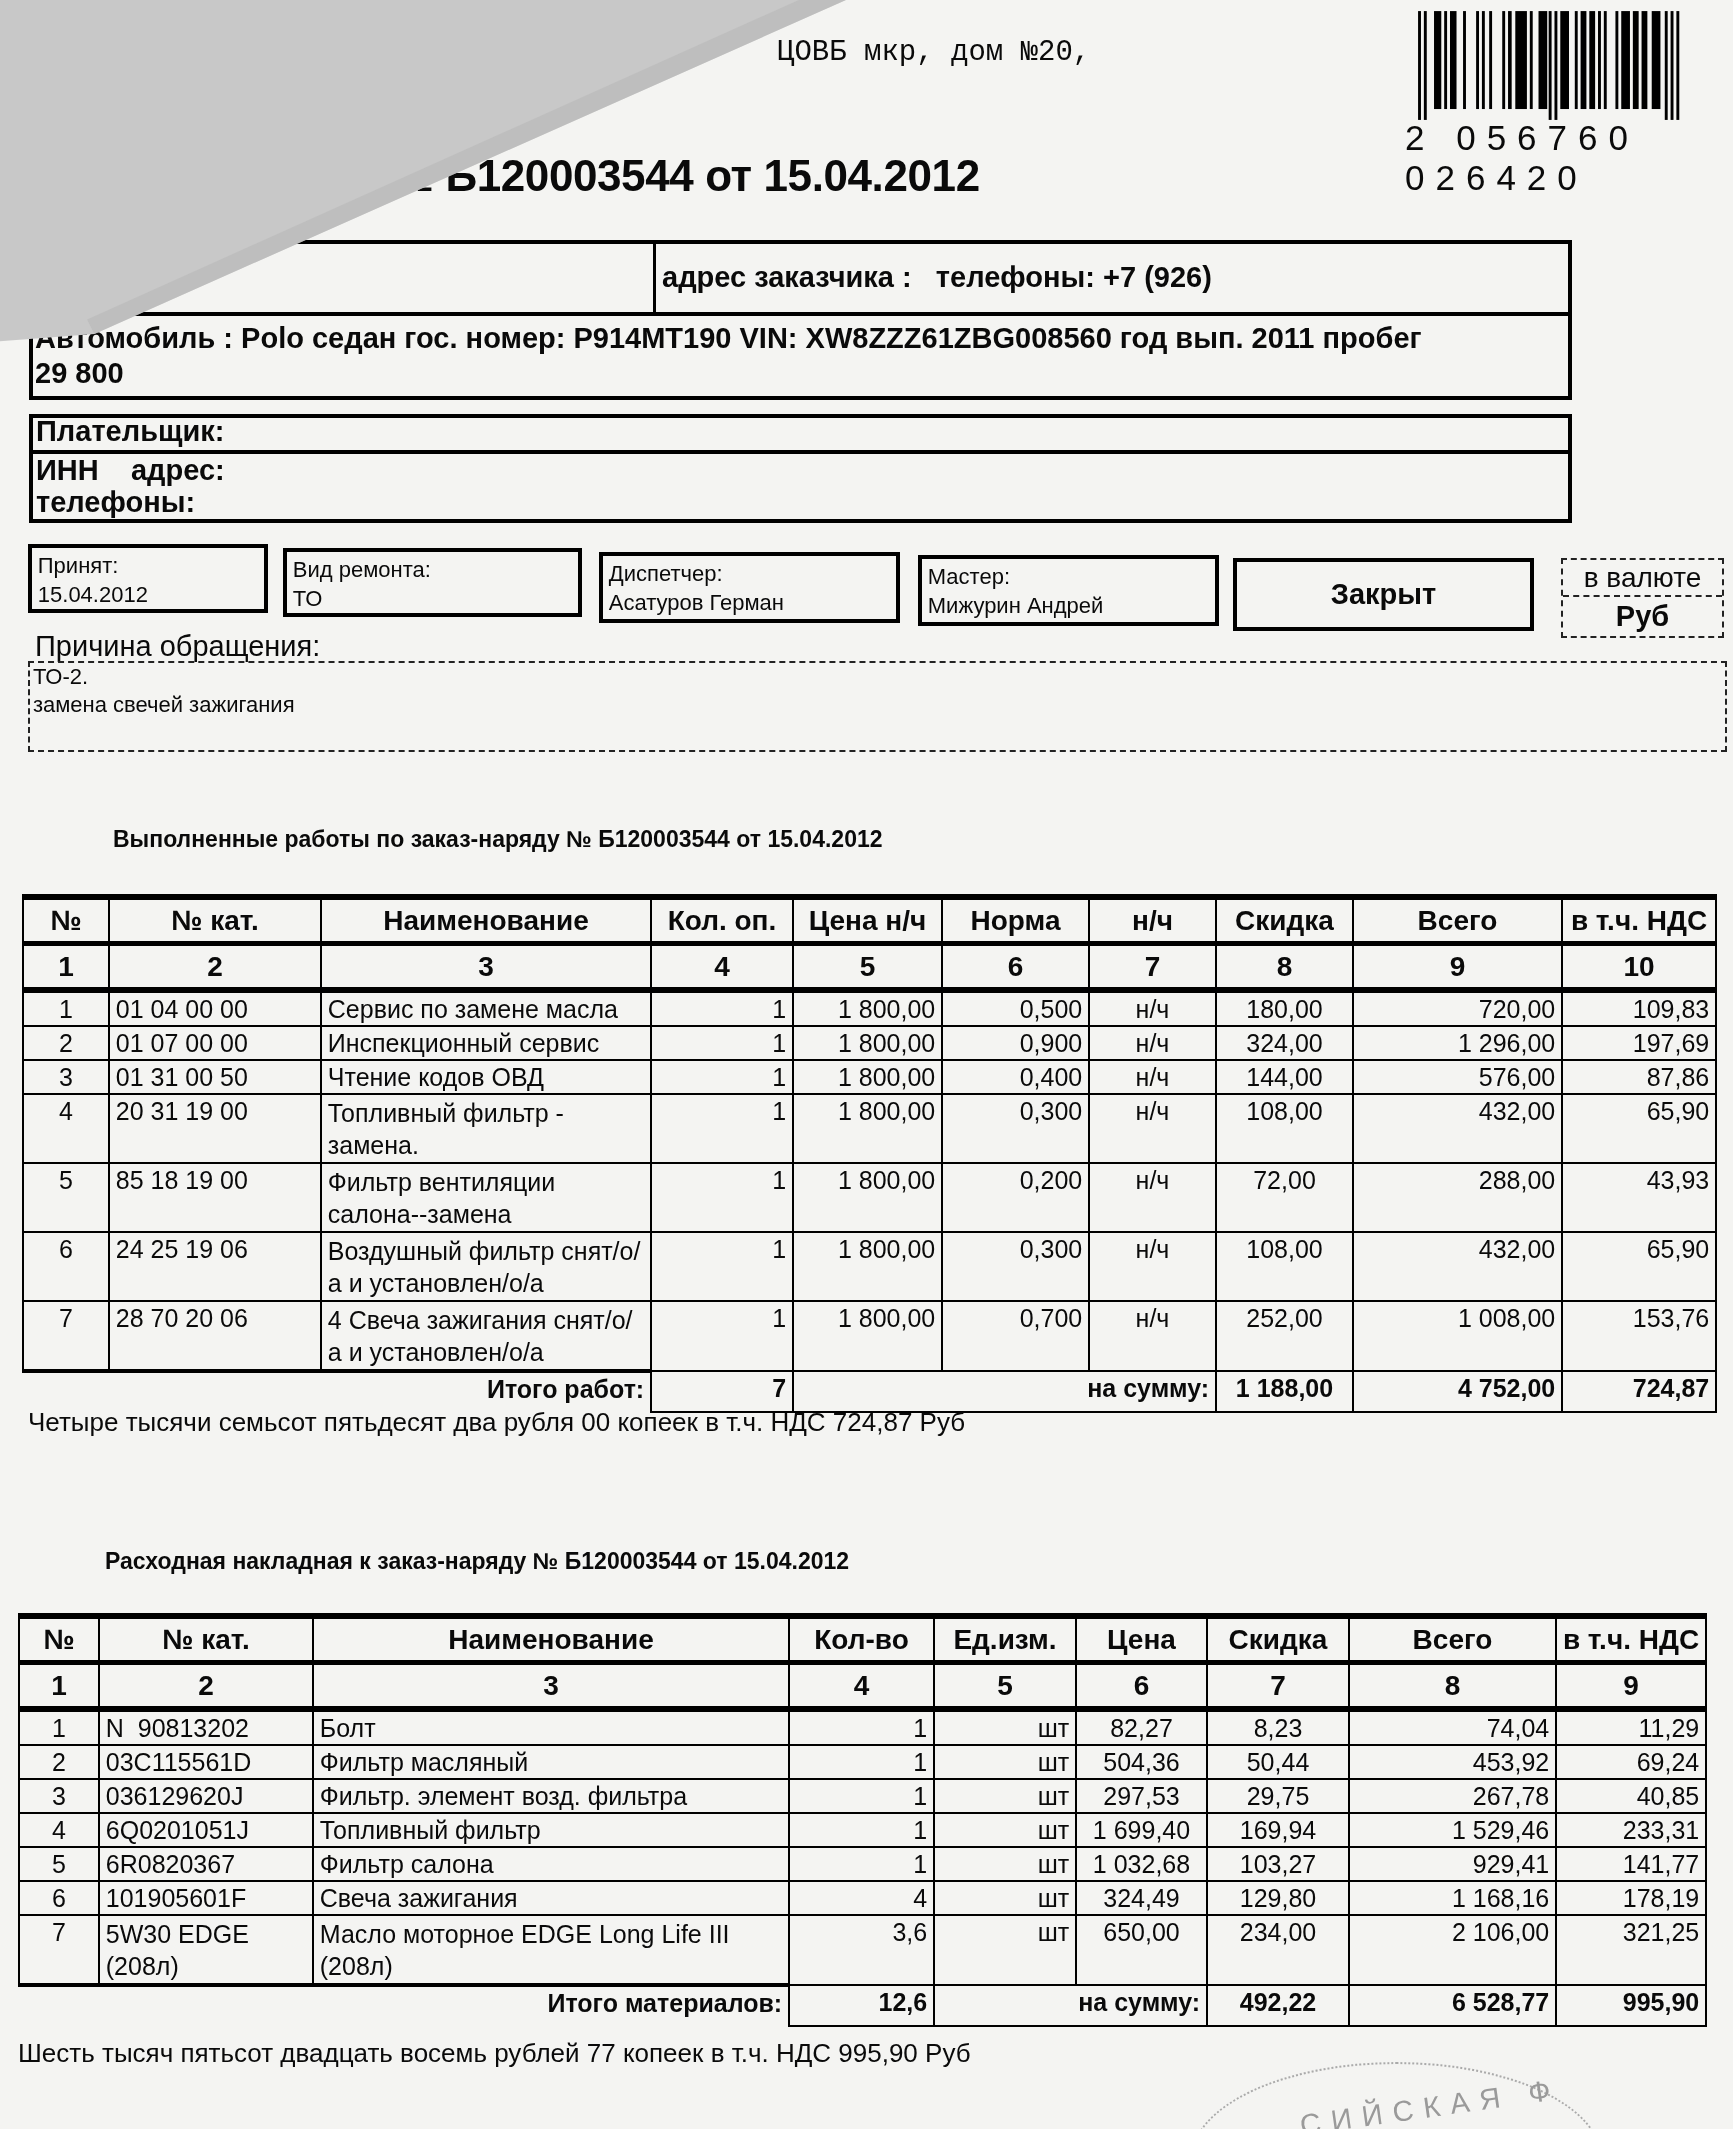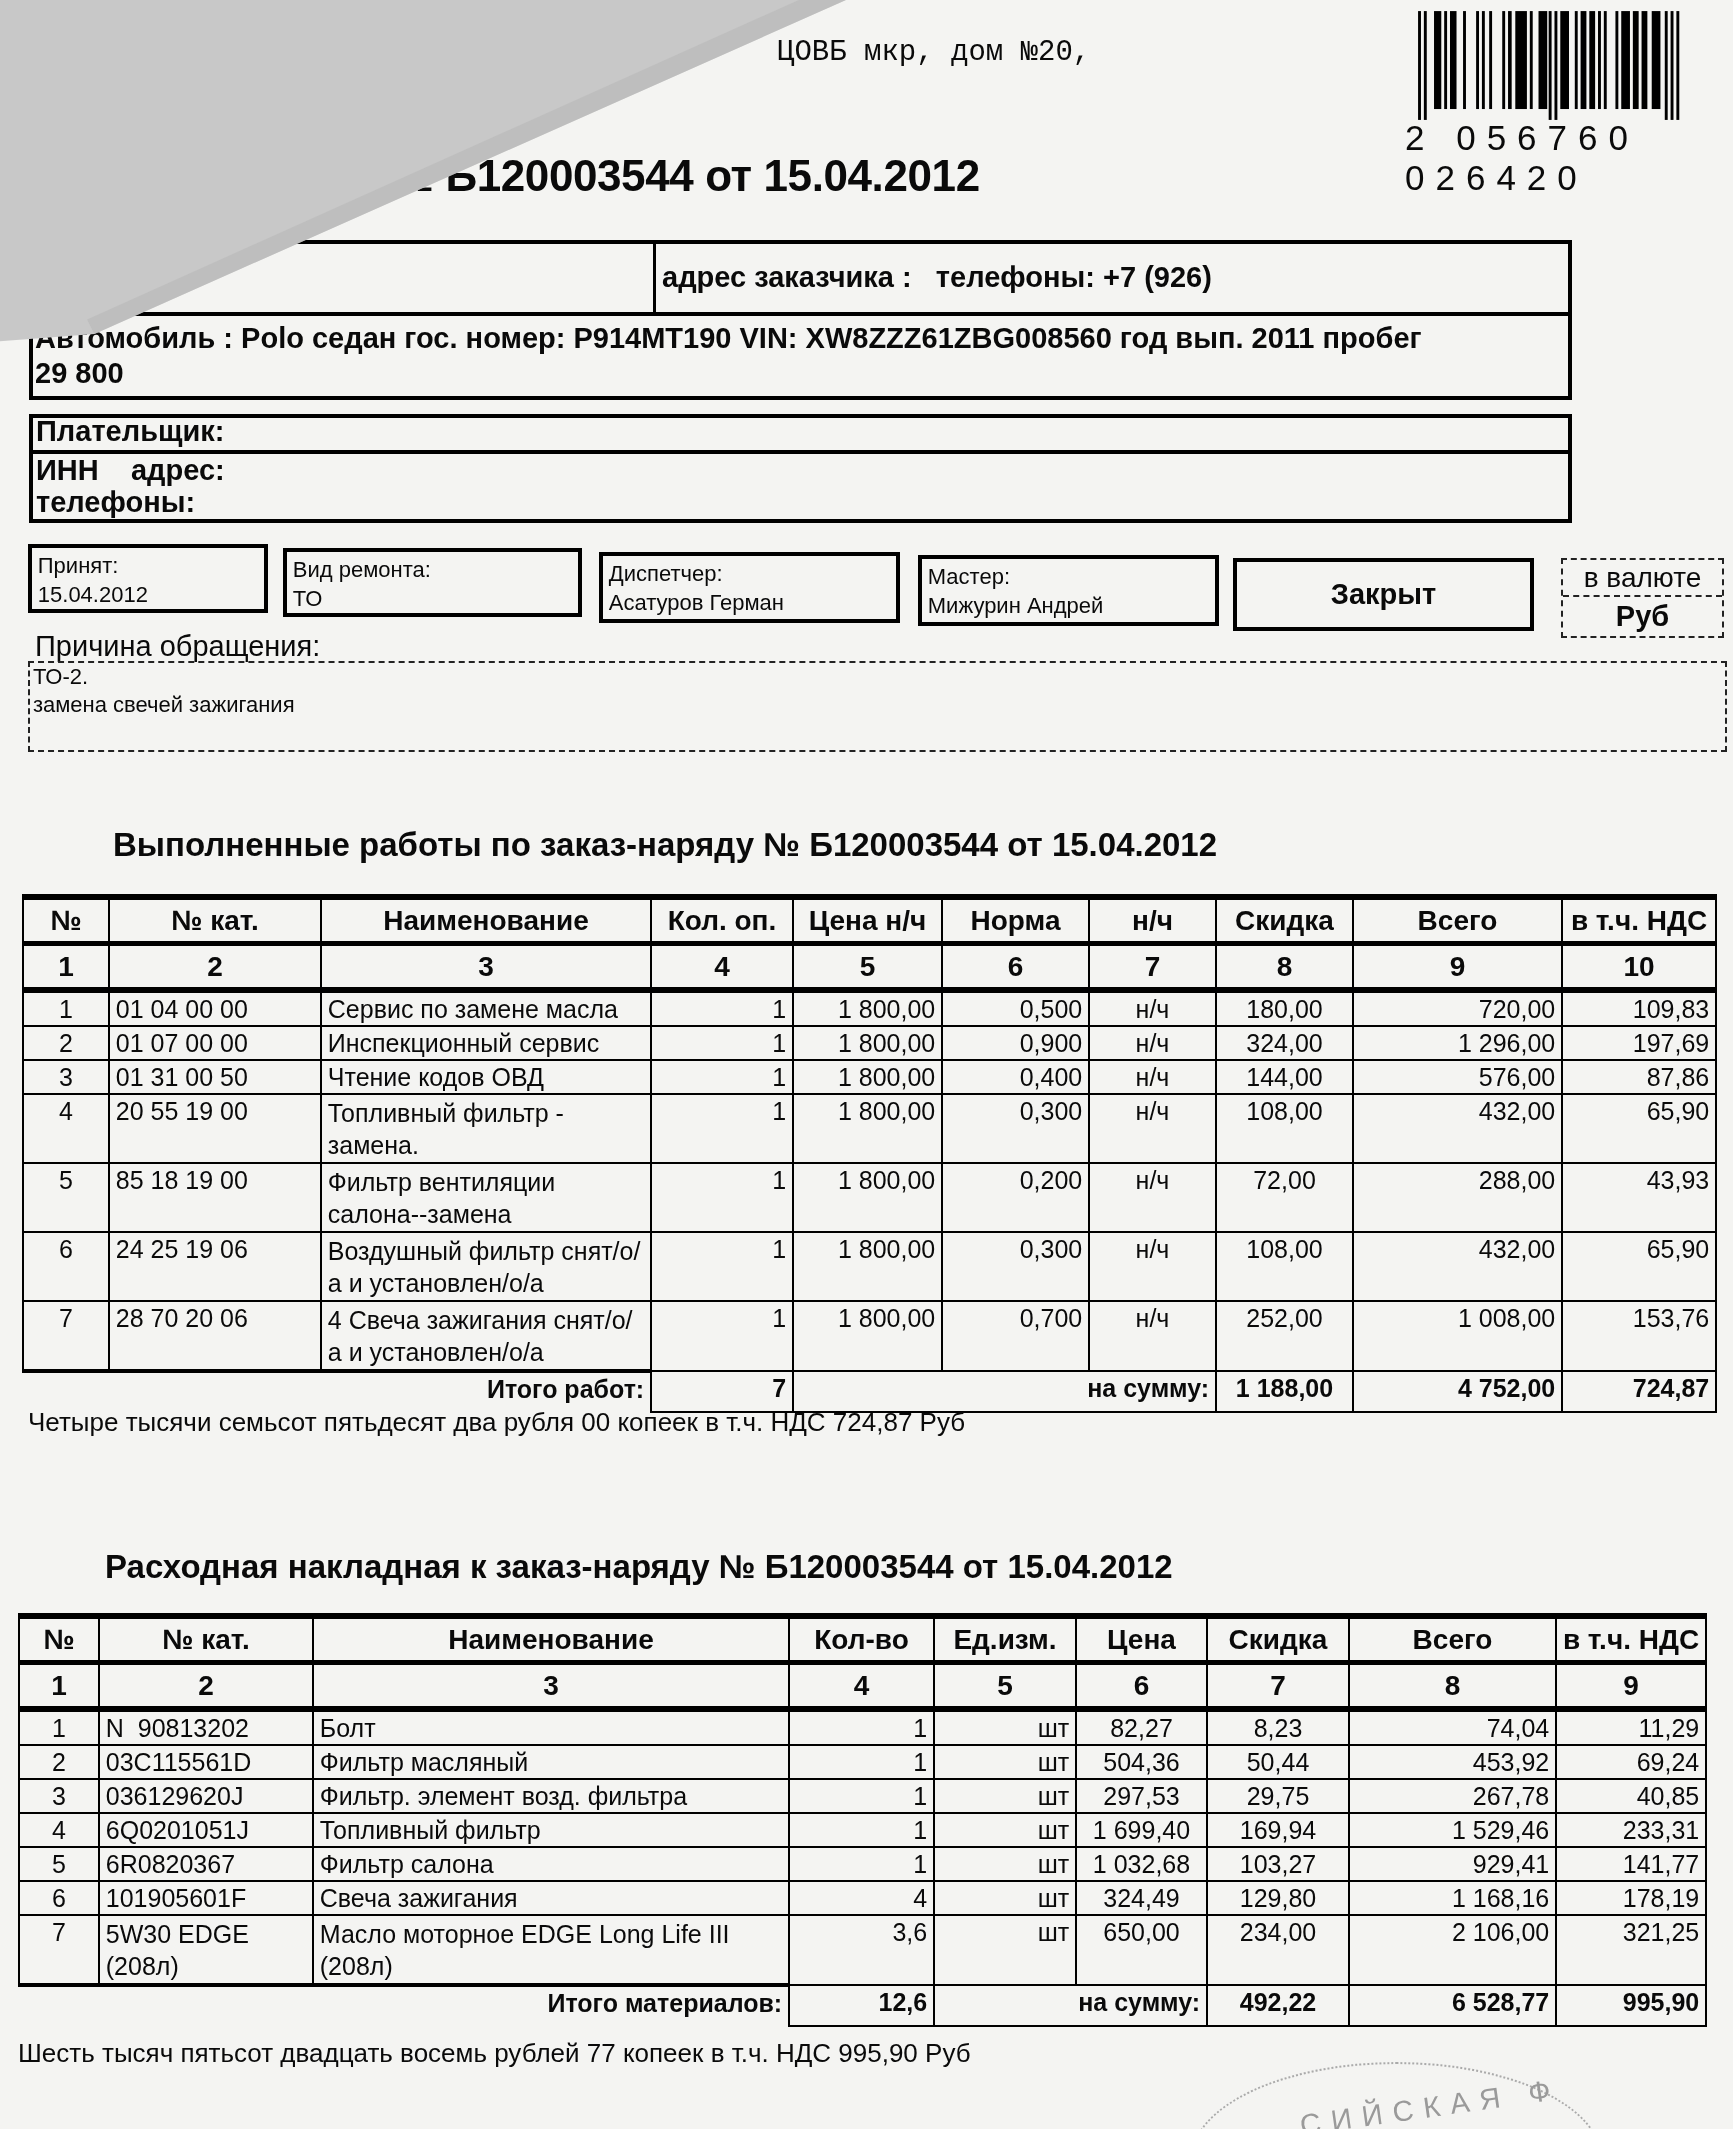--- a/index.html
+++ b/index.html
@@ -24,7 +24,7 @@
   table.grid td.c { text-align:center; }
   table.grid td.l { text-align:left; }
   .line-2 { line-height:32px; }
-  .sect-title { font-size:33px; font-weight:bold; }
+  .sect-title { font-size:23px; font-weight:bold; }
   .words { font-size:26px; }
   .tot td { font-weight:bold; font-size:28px; }
   .noborder { border:none !important; }

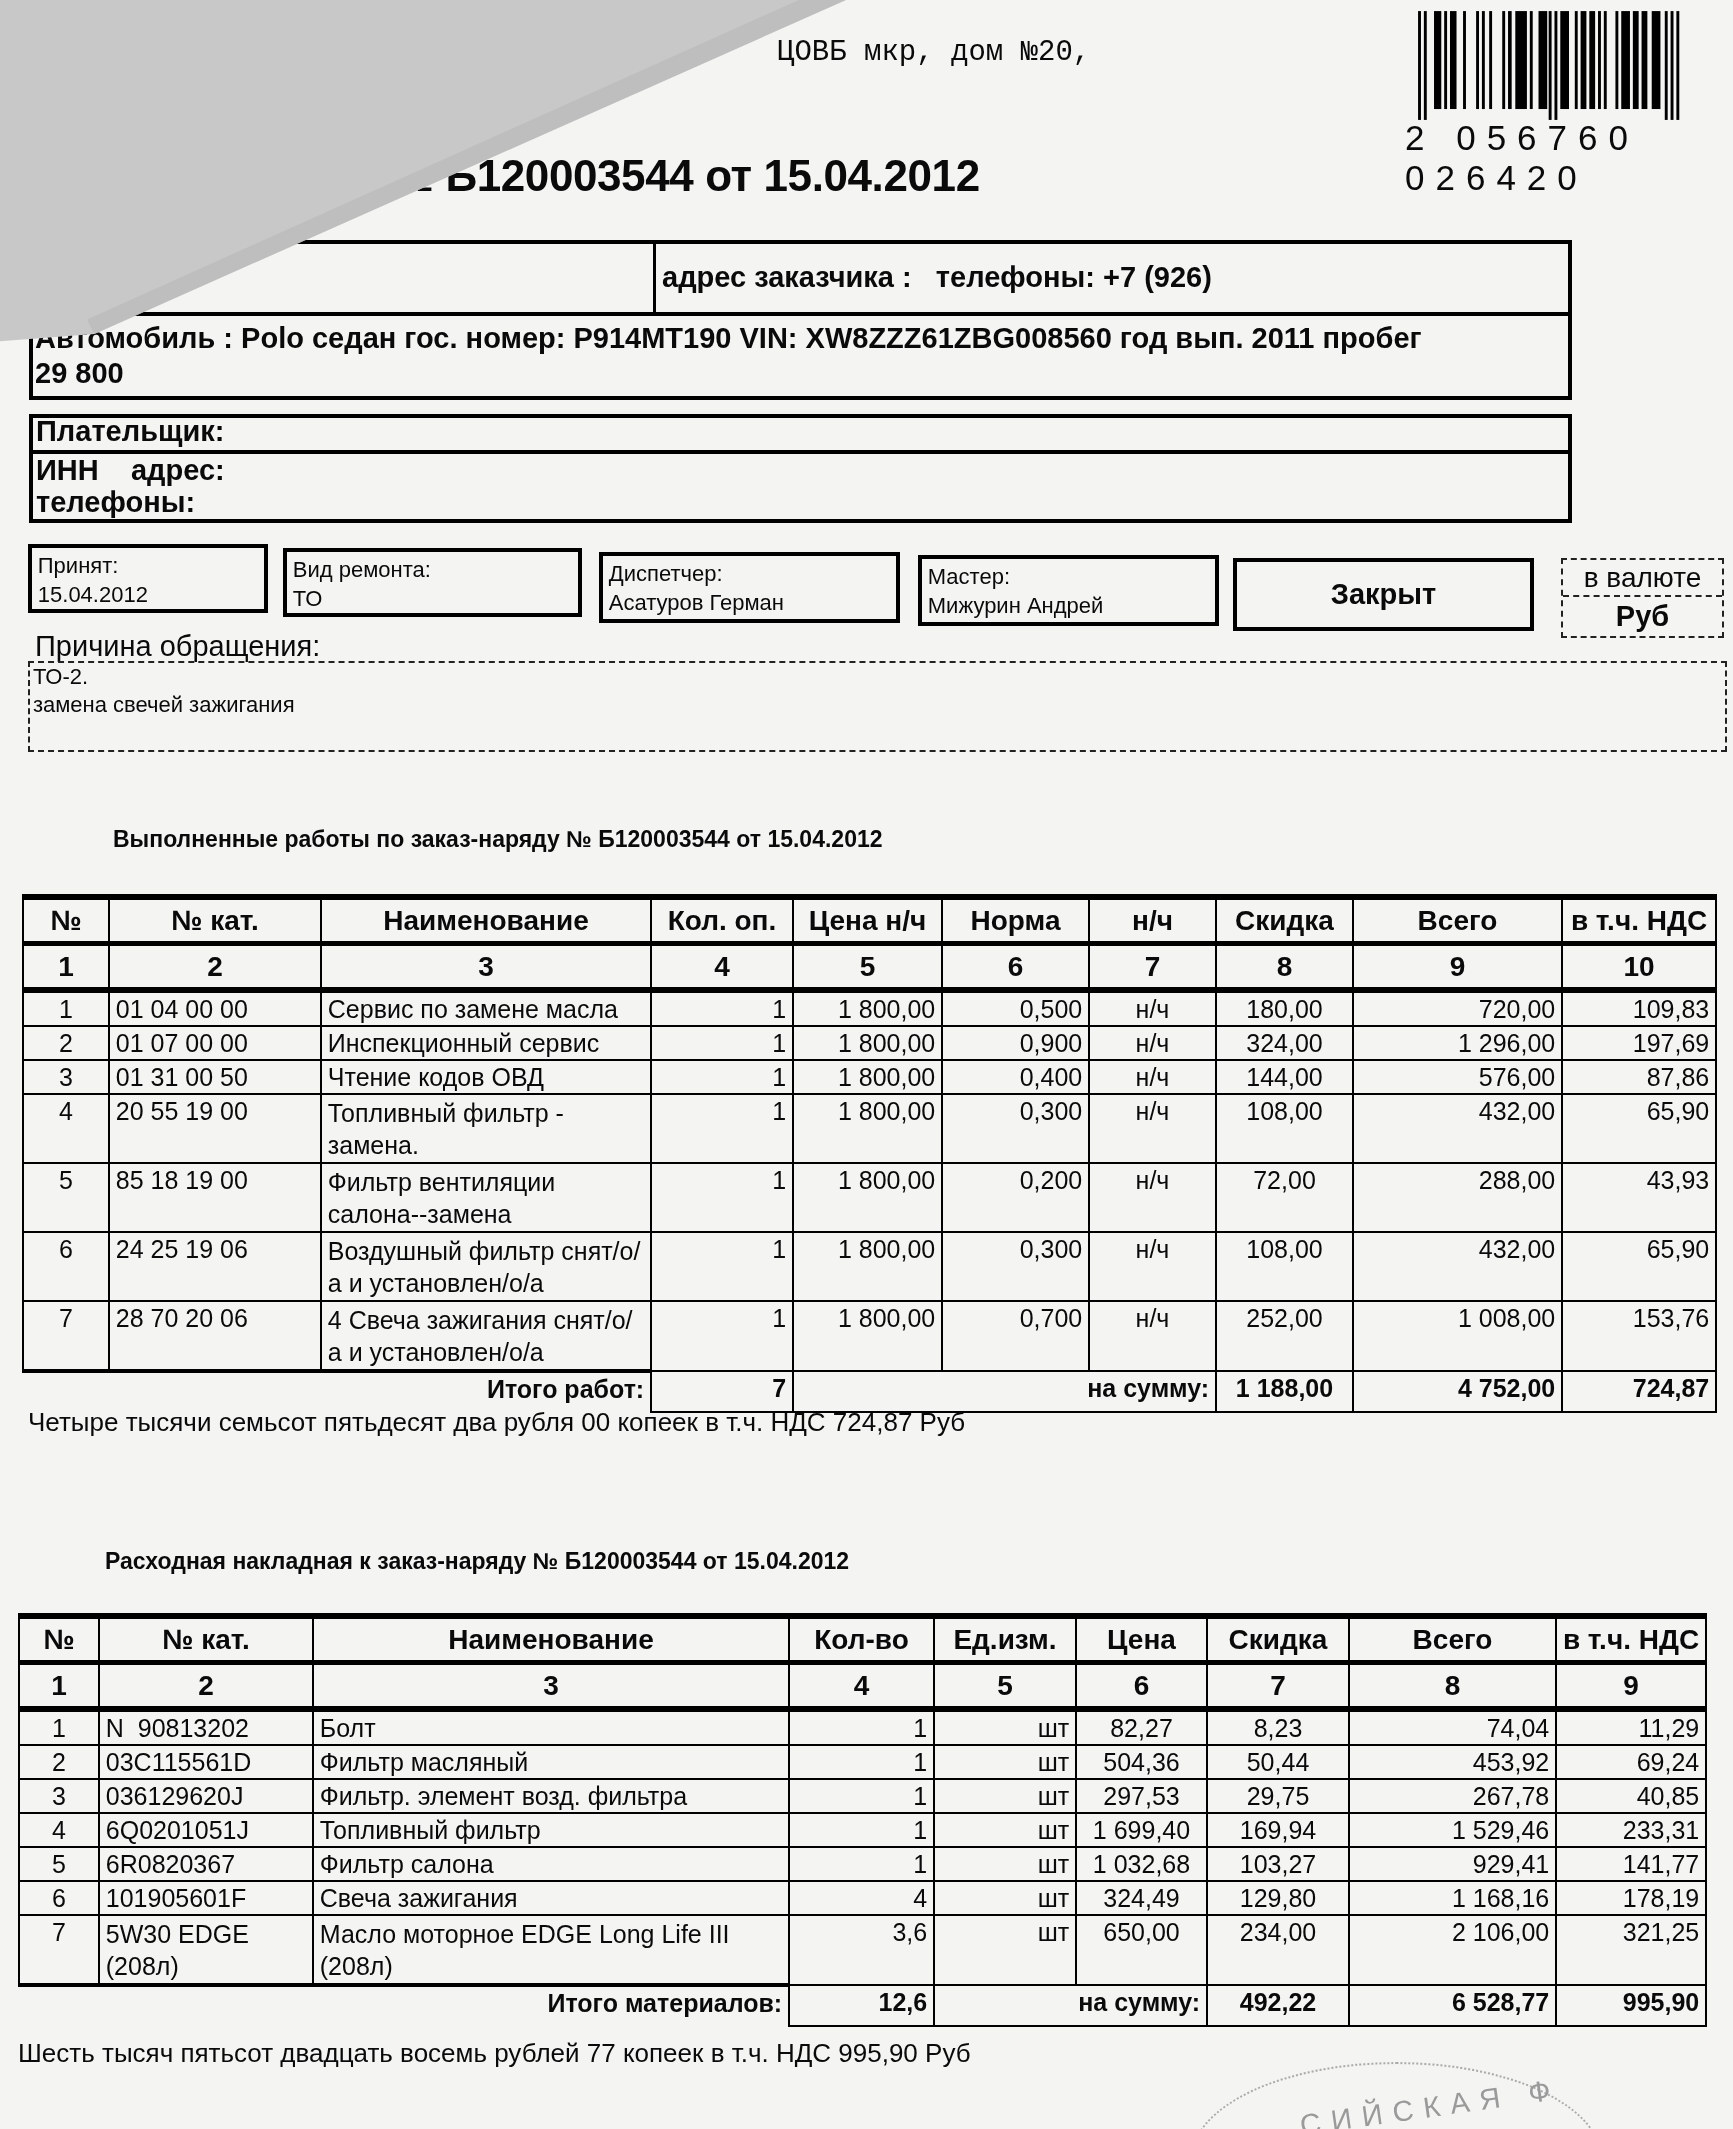--- a/index.html
+++ b/index.html
@@ -203,7 +203,7 @@
     </tr>
     <tr style="height:67px;">
       <td class="c">4</td>
-      <td class="l">20 55 19 00</td>
+      <td class="l">20 31 19 00</td>
       <td class="l line-2">Топливный фильтр - замена.</td>
       <td class="r">1</td>
       <td class="r">1 800,00</td>

